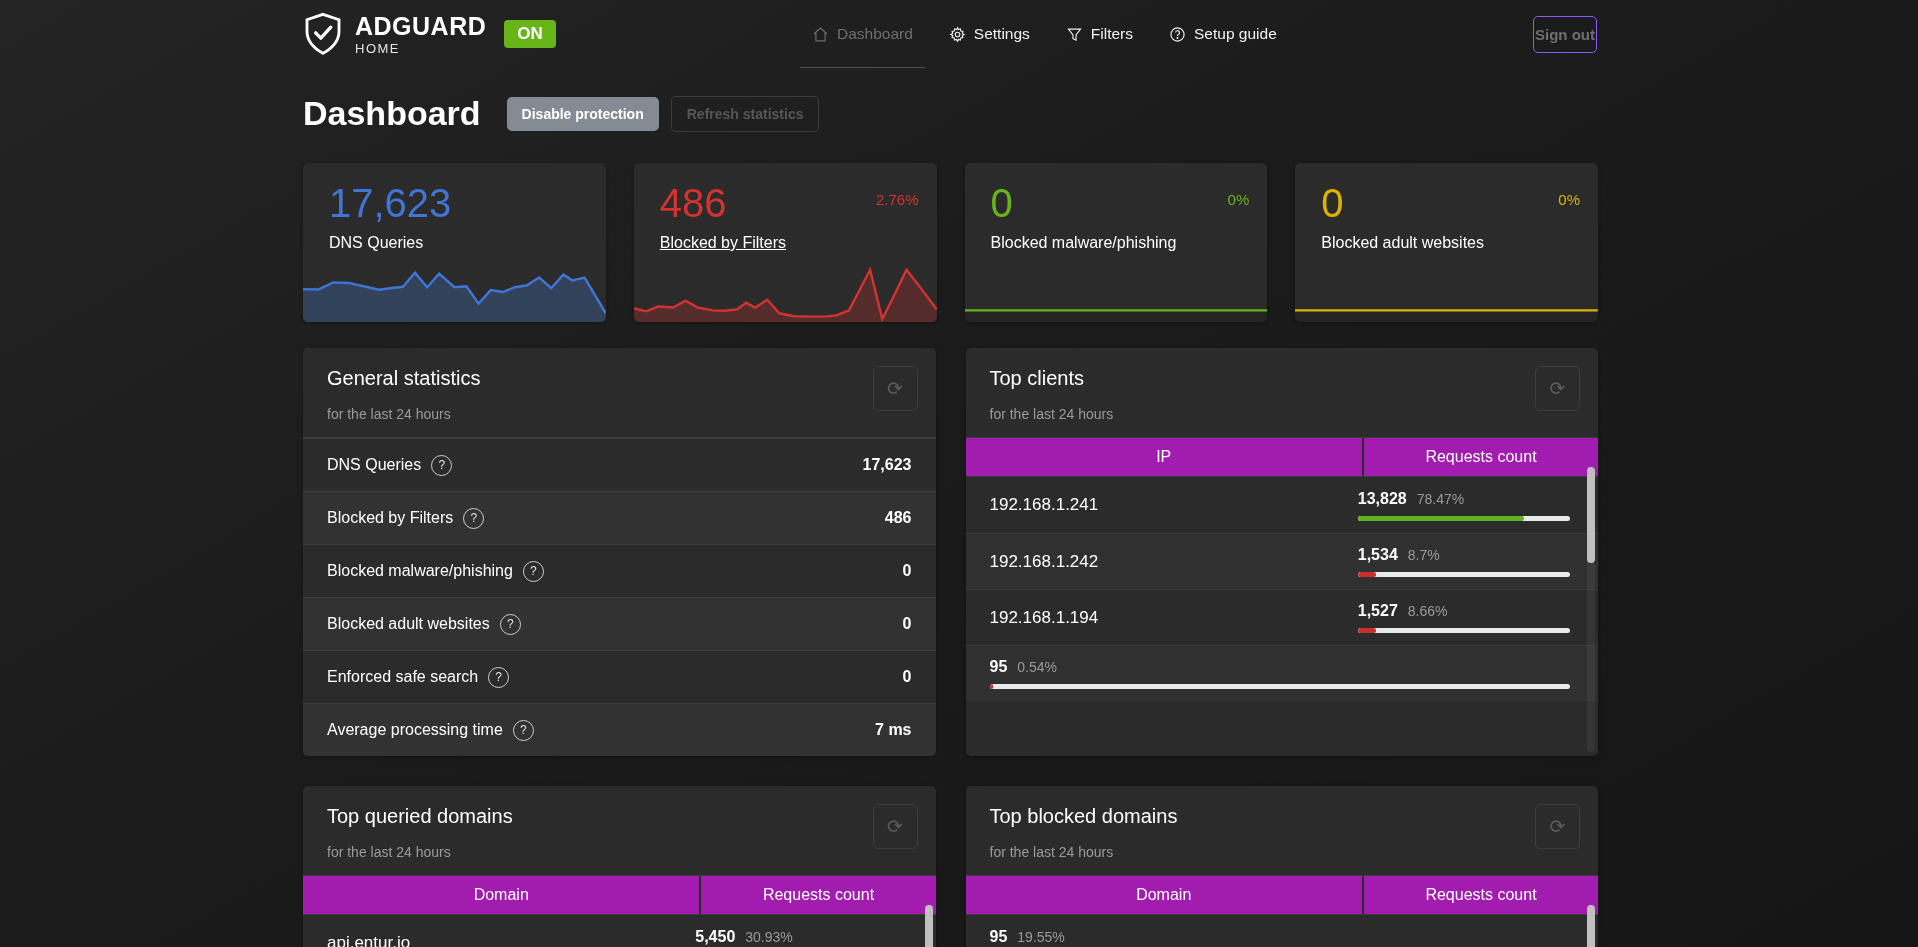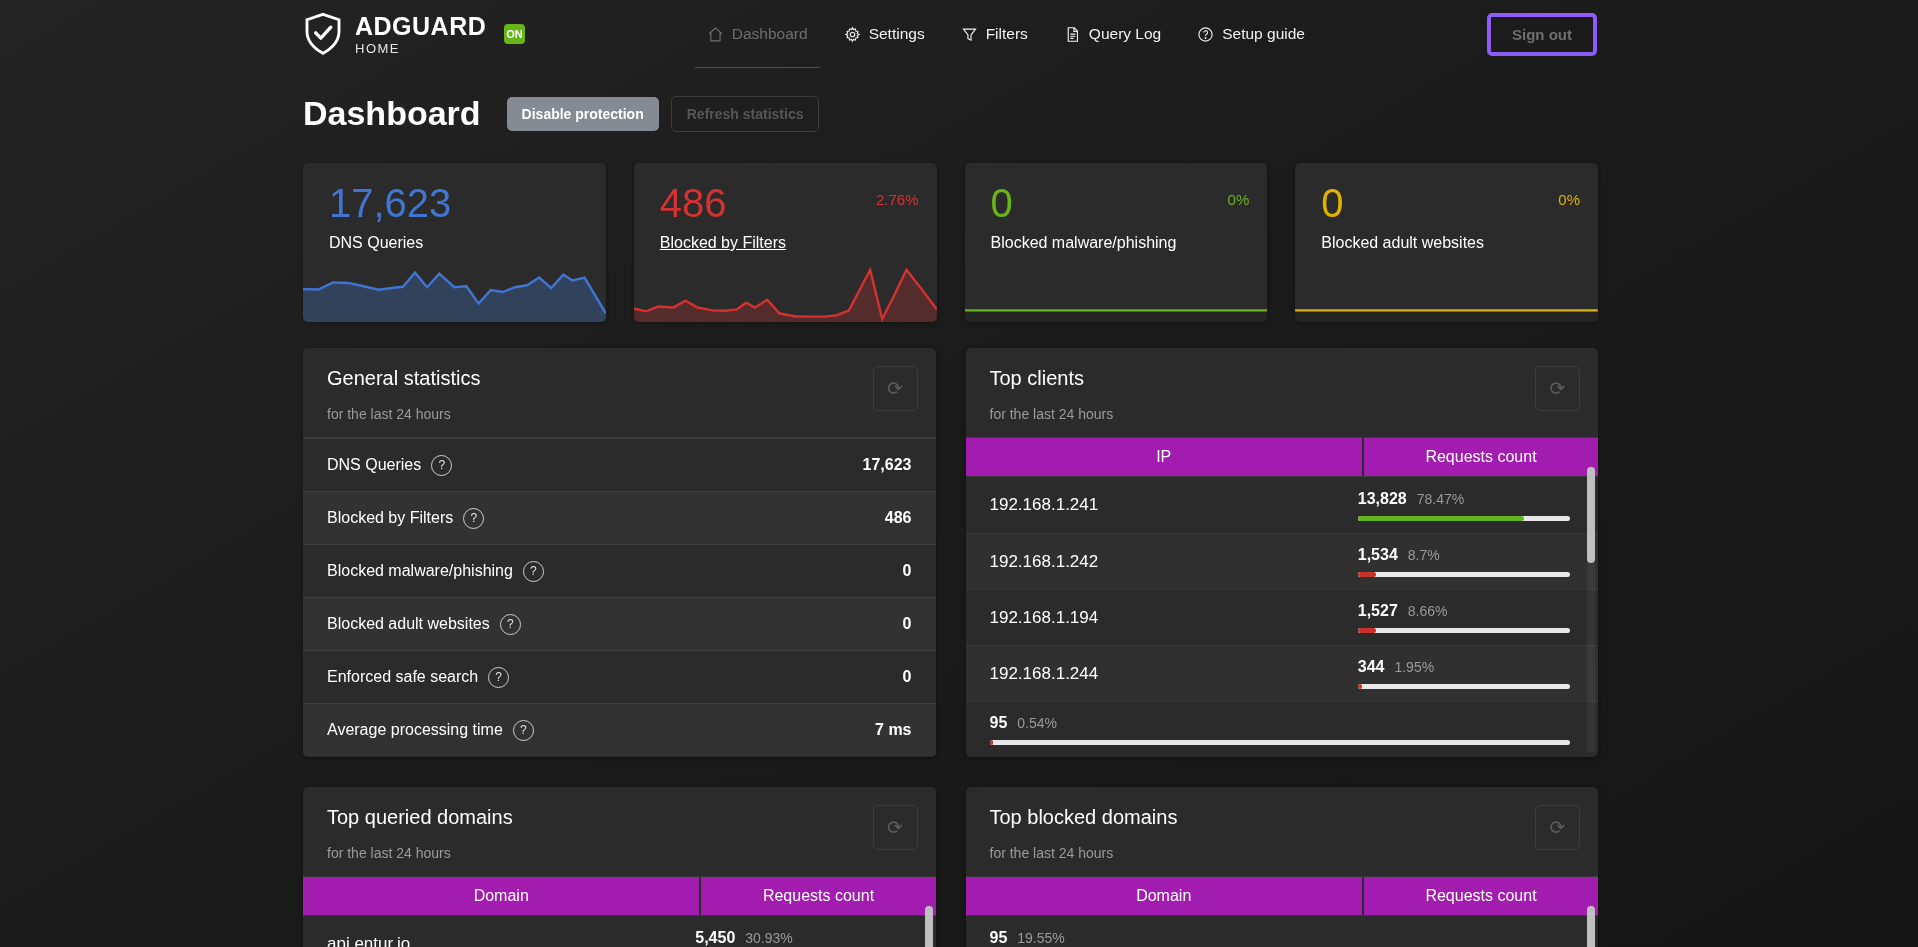--- a/index.html
+++ b/index.html
@@ -23,8 +23,8 @@
   .brand-name { font-size: 25px; font-weight: bold; letter-spacing: .5px; color: #fff; }
   .brand-sub { font-size: 13px; letter-spacing: 1.5px; color: #e3e3e3; margin-top: 3px; }
   .on-badge {
-    background: #67b519; color: #fff; font-size: 11px; font-weight: bold;
-    padding: 4px 2px; border-radius: 4px; margin-left: 6px;
+    background: #67b519; color: #fff; font-size: 17px; font-weight: bold;
+    padding: 4px 13px; border-radius: 4px; margin-left: 6px;
   }
   nav { display: flex; align-items: center; gap: 8px; margin: 0 auto; height: 100%; }
   .nav-item {

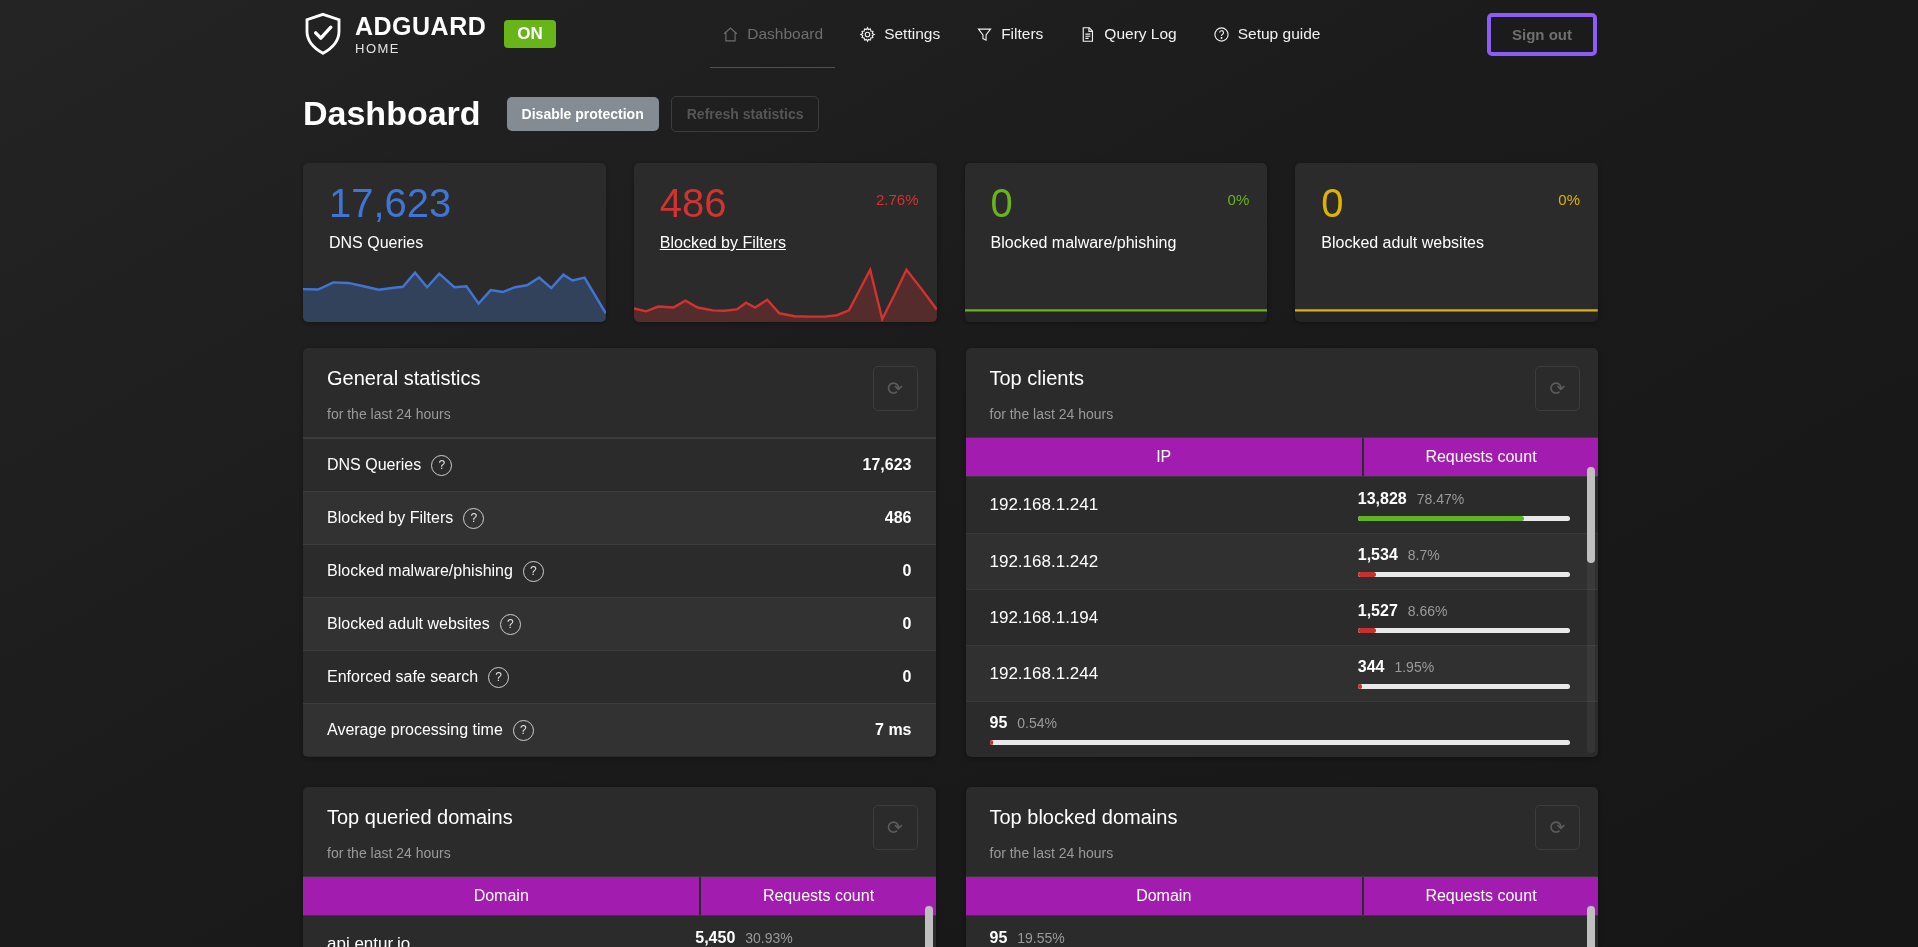--- a/index.html
+++ b/index.html
@@ -162,13 +162,6 @@
     </a>
     <a class="nav-item">
       <svg viewBox="0 0 24 24">
-          <path d="M6 2.5 H14.5 L19 7 V21.5 H6 Z M14 3 V7.5 H18.5"></path>
-          <path d="M9 11.5 H16 M9 14.5 H16 M9 17.5 H13.5"></path>
-        </svg>
-      <span>Query Log</span>
-    </a>
-    <a class="nav-item">
-      <svg viewBox="0 0 24 24">
           <circle cx="12" cy="12" r="9.3"></circle>
           <path d="M9.3 9.2 a2.8 2.8 0 1 1 3.9 2.8 c-.9 .4 -1.2 1 -1.2 2"></path>
           <circle cx="12" cy="17.1" r="0.6" fill="currentColor"></circle>

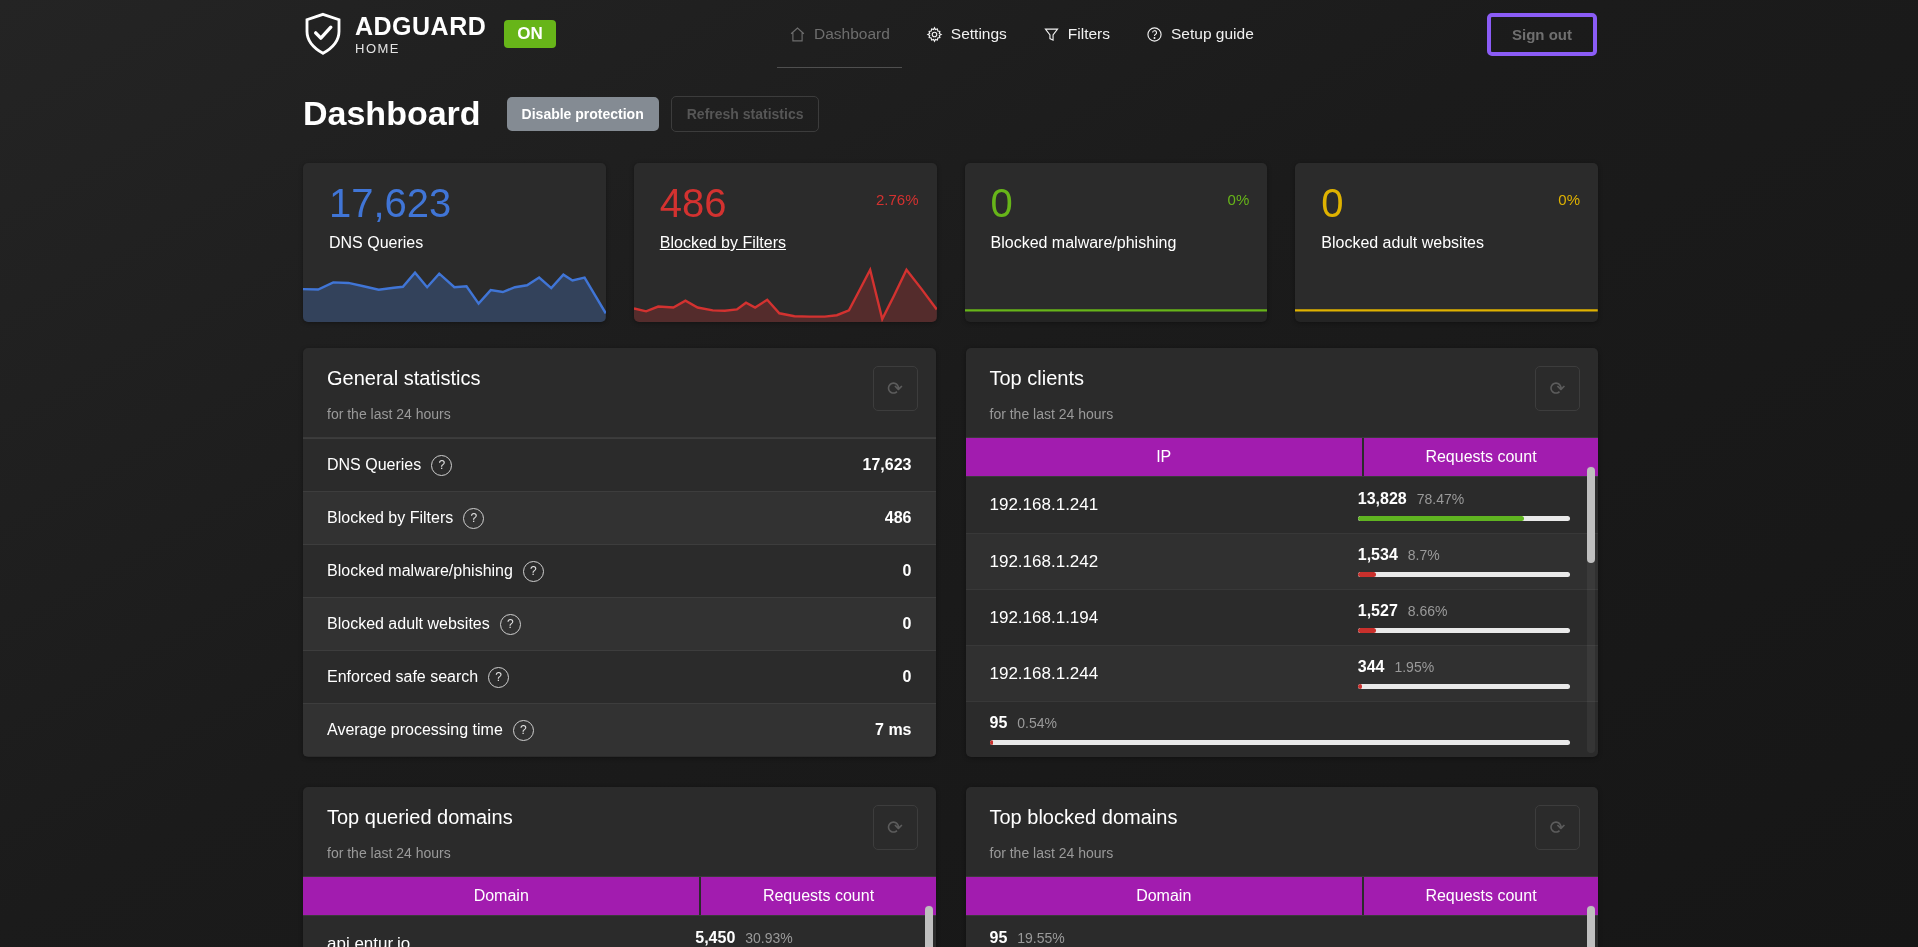--- a/index.html
+++ b/index.html
@@ -39,8 +39,8 @@
     height: 1px; background: #4f4f4f;
   }
   .signout-btn {
-    background: transparent; border: 4px solid #8b5cf6; color: #6f6f6f;
-    font-size: 15px; padding: 9px 21px; border-radius: 5px; cursor: pointer;
+    background: transparent; border: 1px solid #8b5cf6; color: #6f6f6f;
+    font-size: 15px; padding: 9px 1px; border-radius: 5px; cursor: pointer;
     font-family: inherit; font-weight: bold;
   }
 

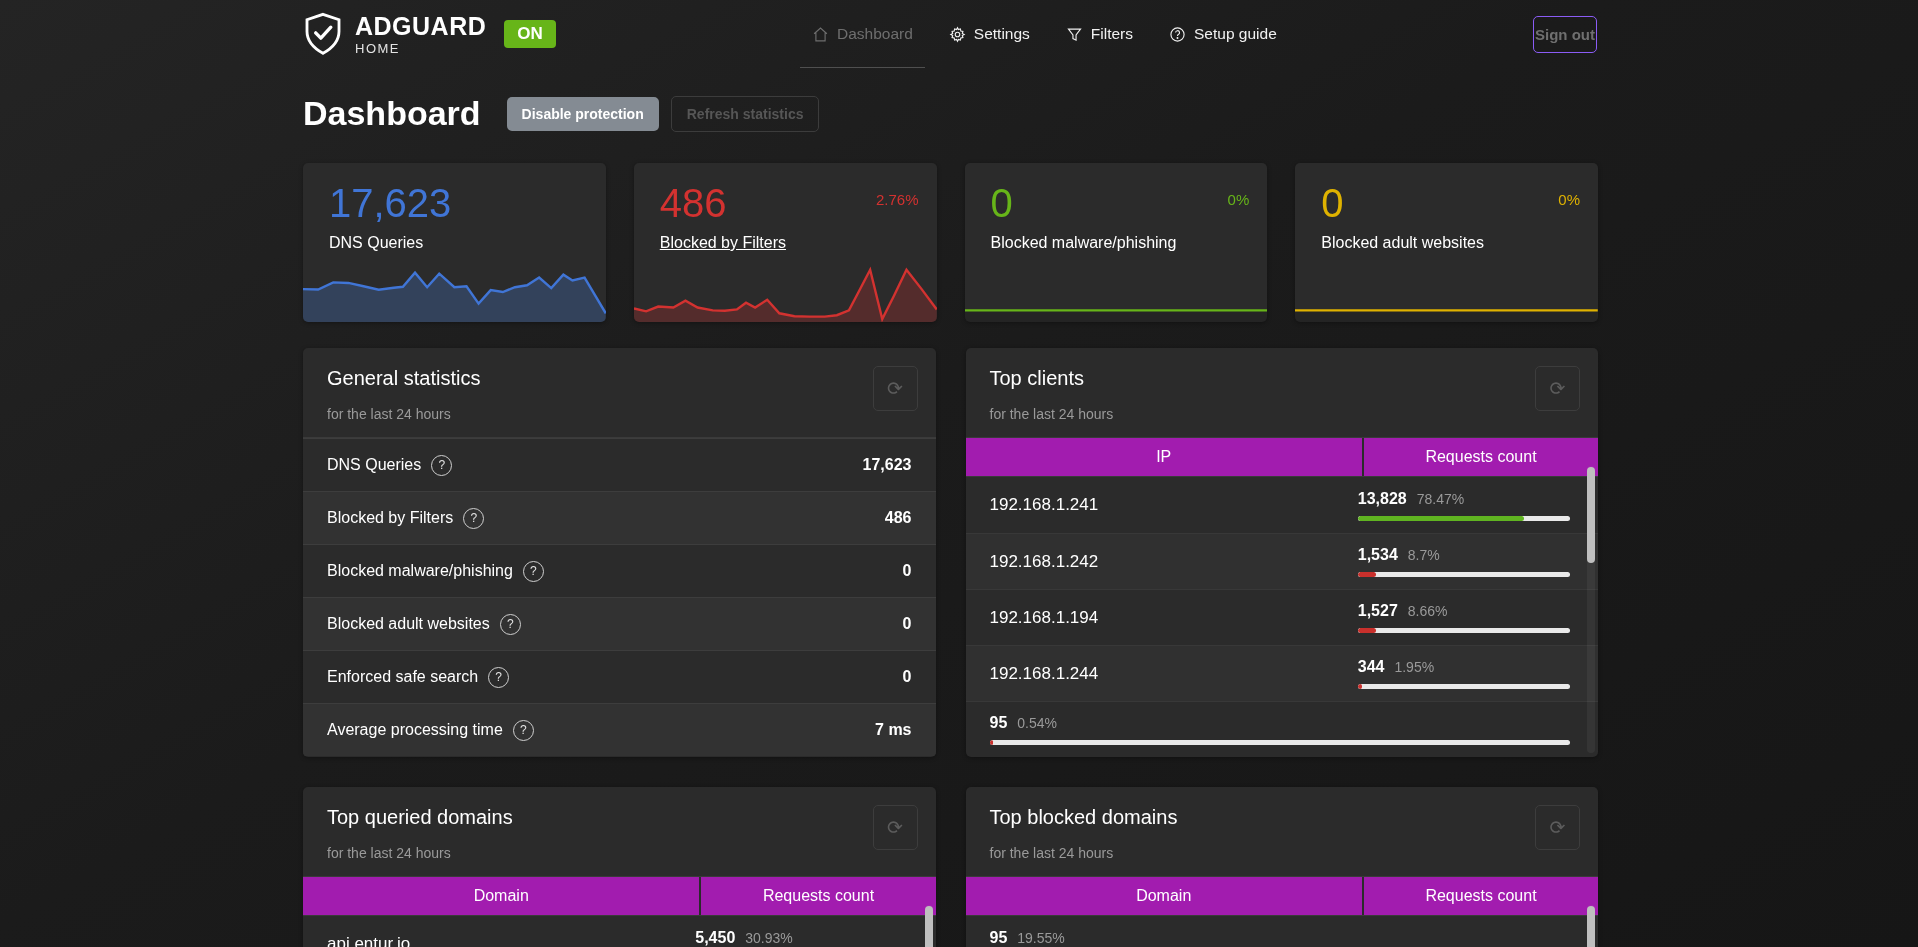--- a/index.html
+++ b/index.html
@@ -319,18 +319,6 @@
     </div>
   </div>
 
-  <div class="trow">
-    <div class="t-name">192.168.1.244</div>
-    <div class="t-right">
-      <div class="count-line">
-        <span class="t-count">344</span>
-        <span class="t-pct">1.95%</span>
-      </div>
-      <div class="bar">
-                <div class="bar-fill" style="width: 1.95%; background: rgb(201, 48, 44);"></div>
-              </div>
-    </div>
-  </div>
 
   <div class="trow">
     <div class="t-right">

